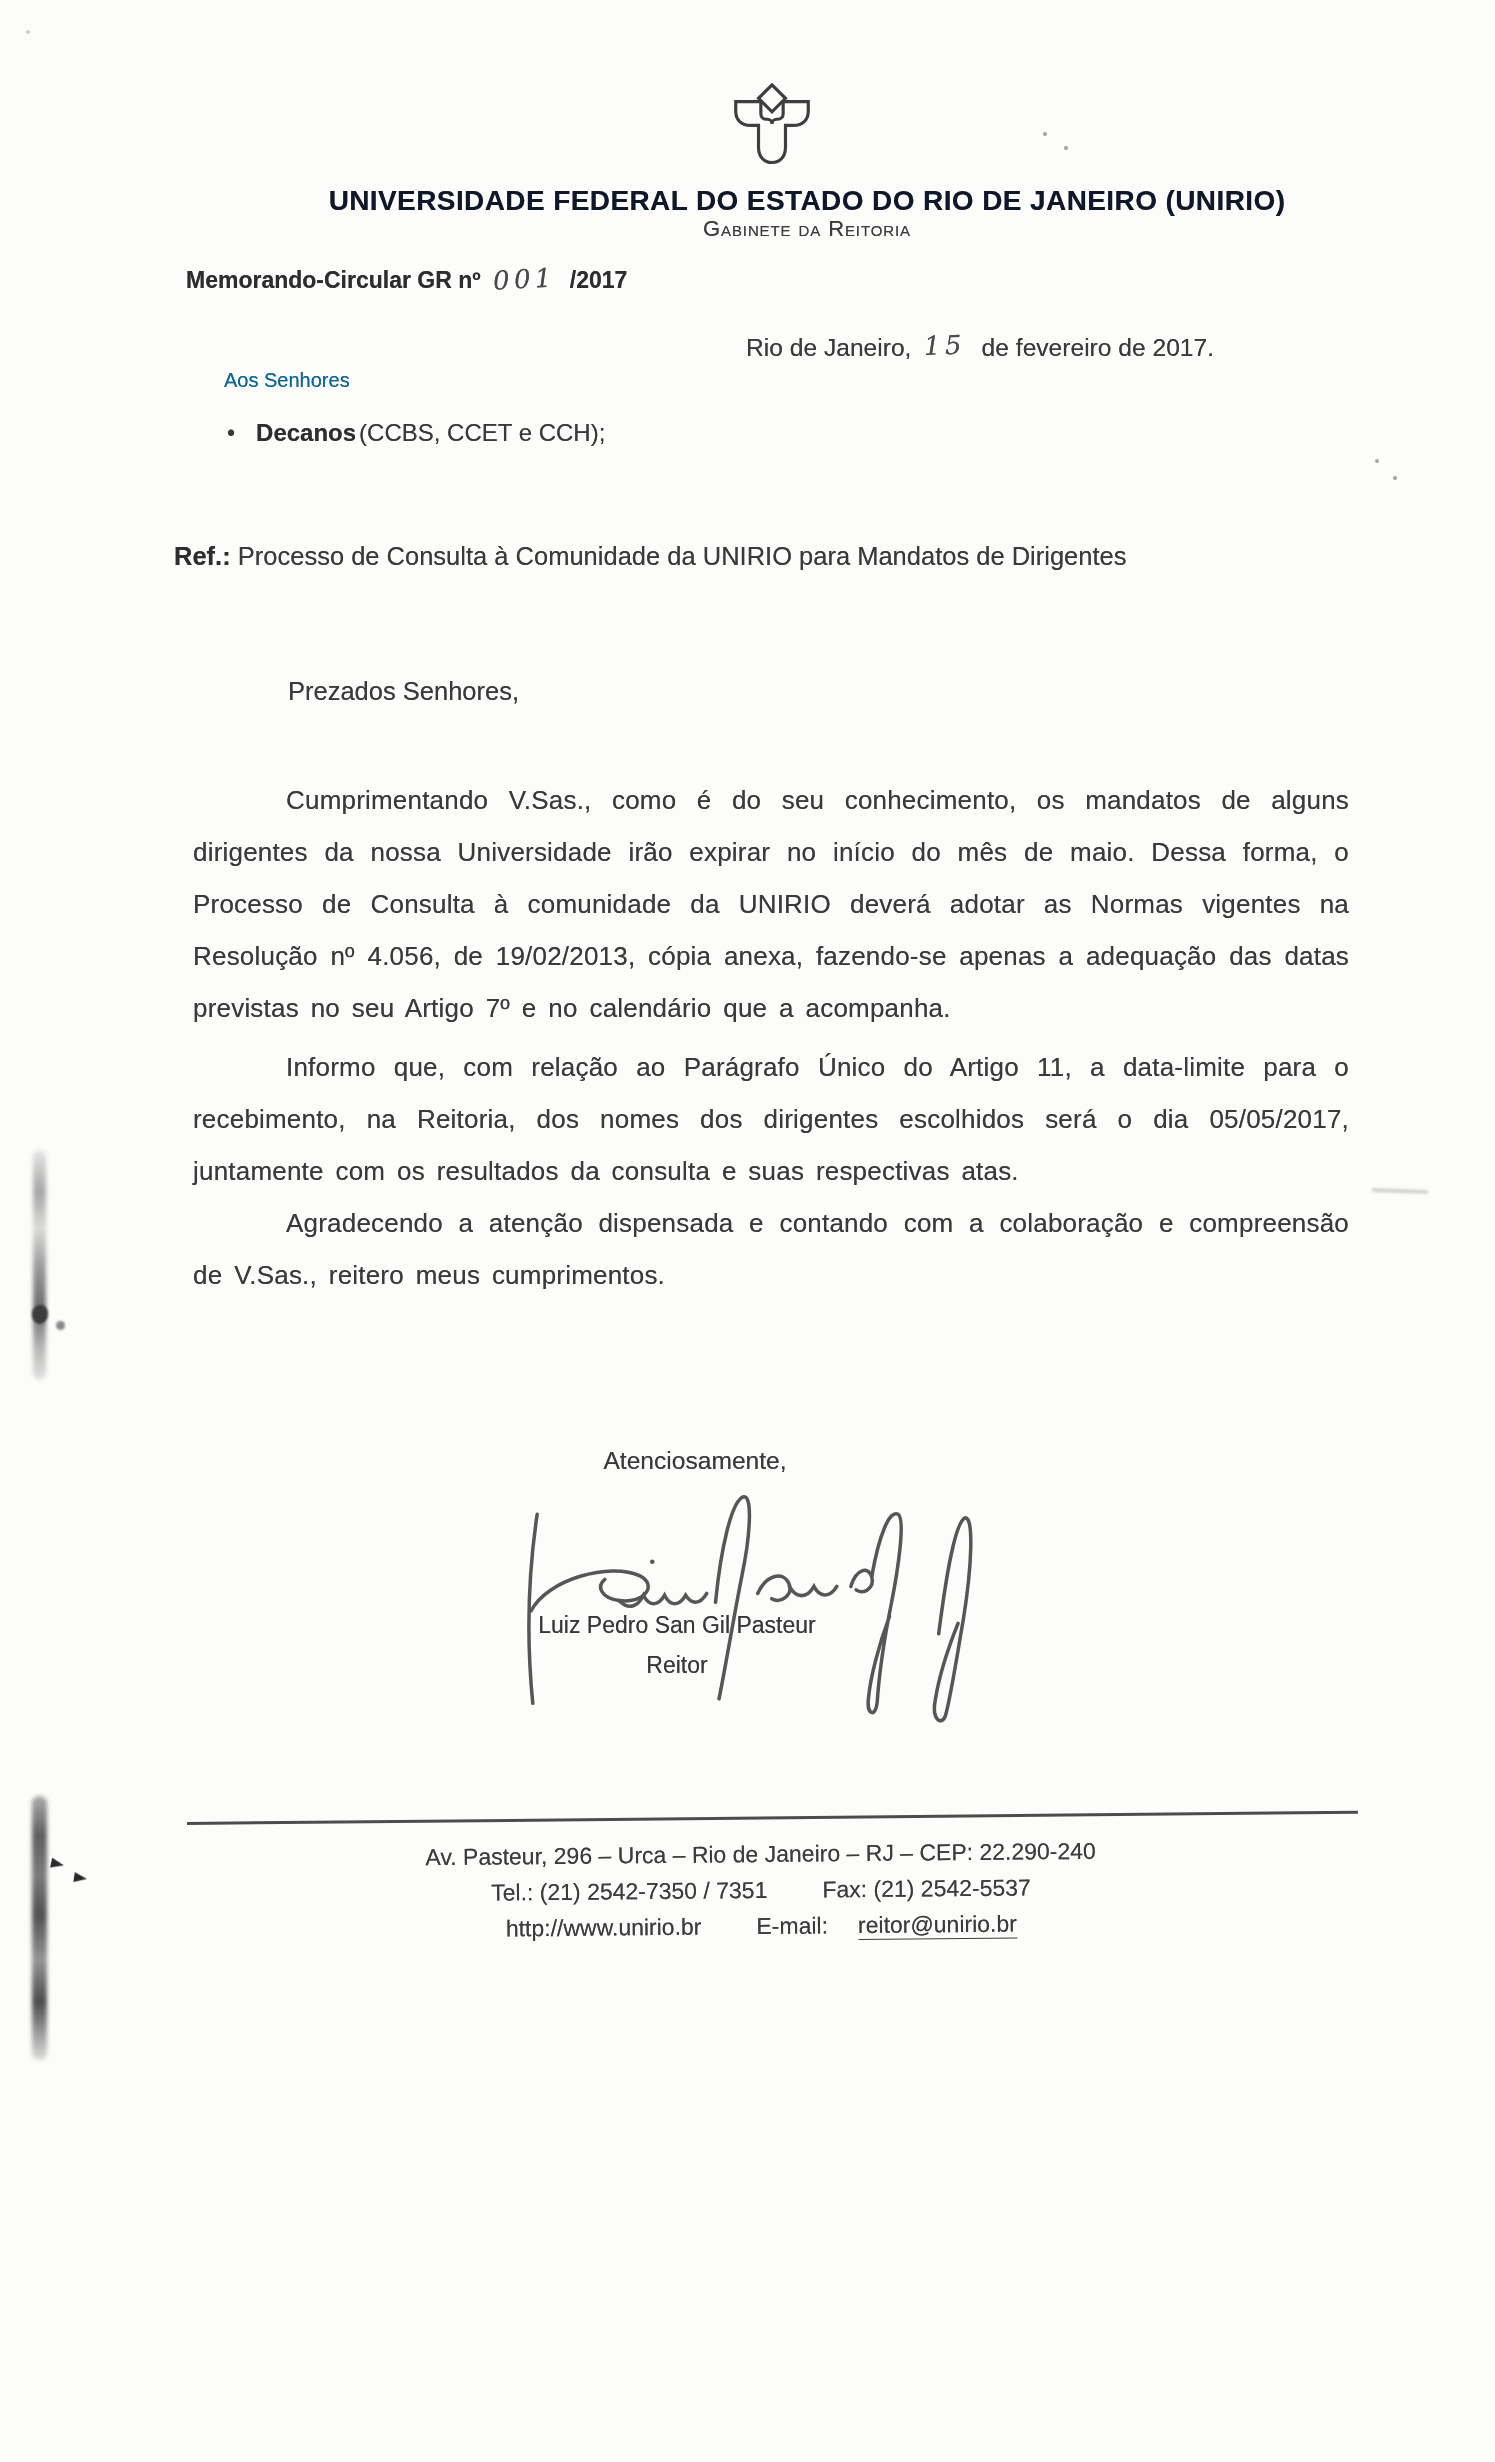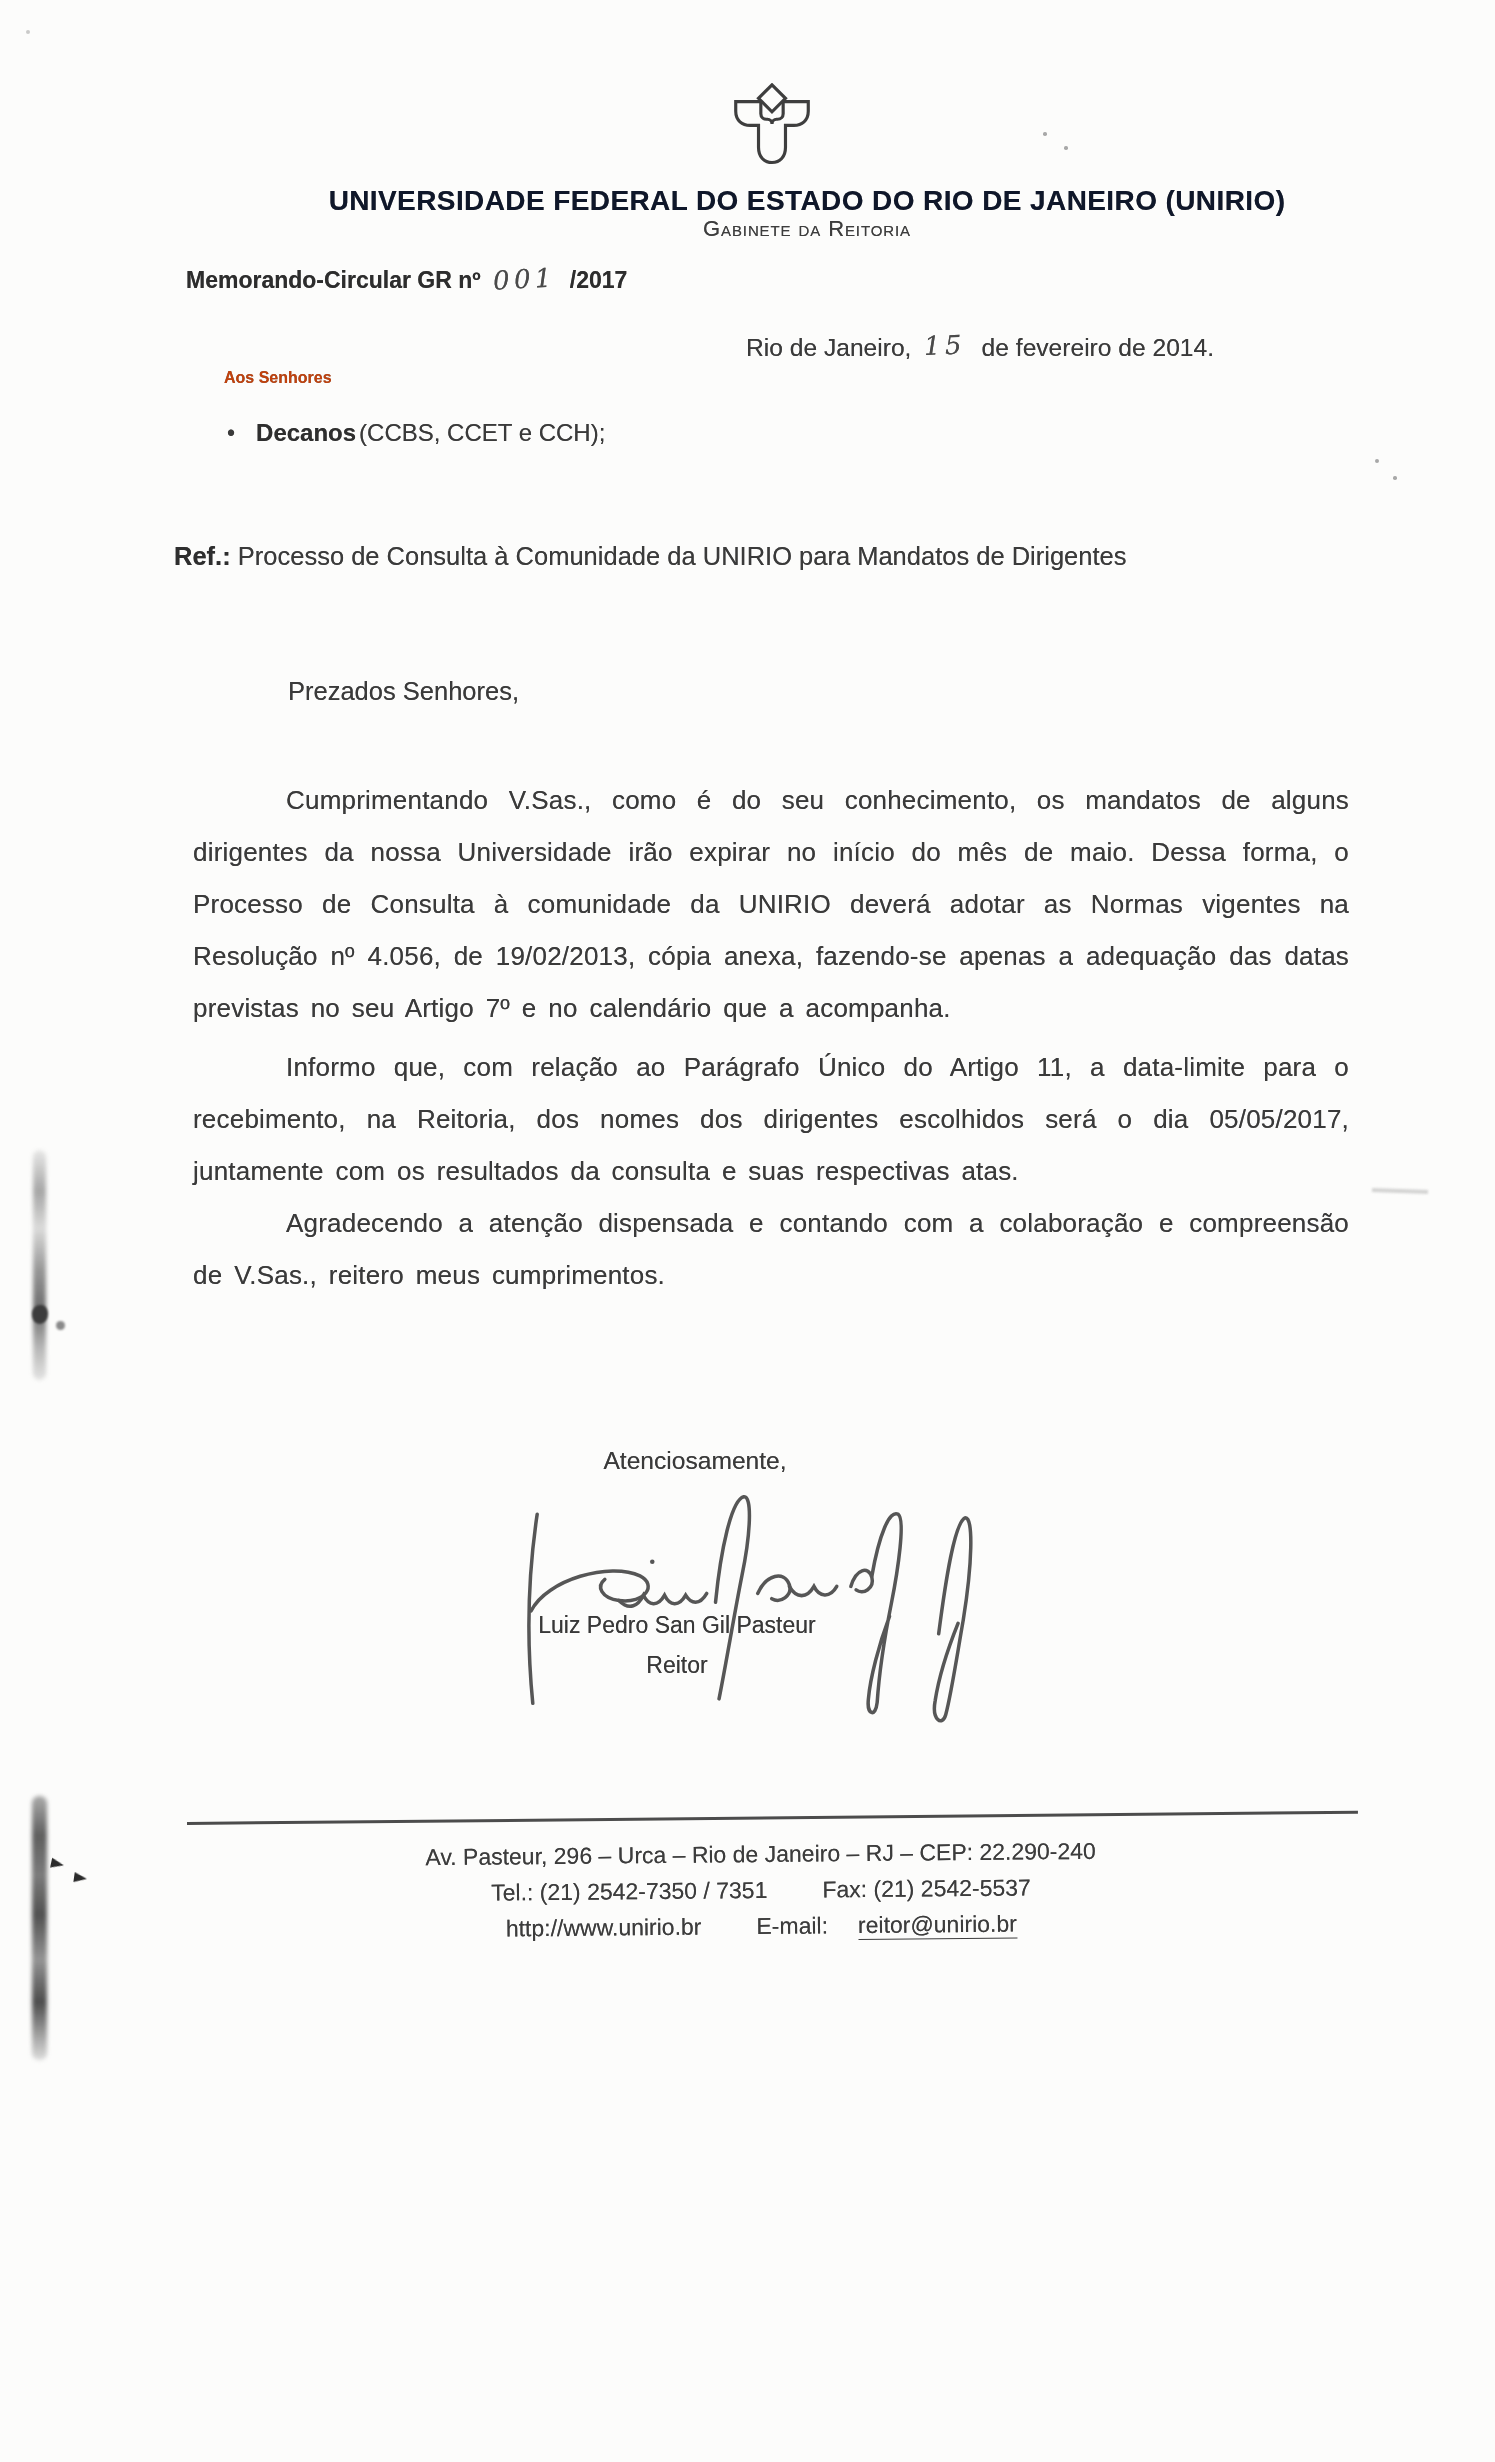--- a/index.html
+++ b/index.html
@@ -88,7 +88,7 @@
 
   <div class="abs memo scan"><span>Memorando-Circular GR nº</span><span class="hand">001</span><span>/2017</span></div>
 
-  <div class="abs date scan"><span>Rio de Janeiro,</span><span class="hand">15</span><span>de fevereiro de 2014.</span></div>
+  <div class="abs date scan"><span>Rio de Janeiro,</span><span class="hand">15</span><span>de fevereiro de 2017.</span></div>
 
   <div class="abs aos scan">Aos Senhores</div>
 

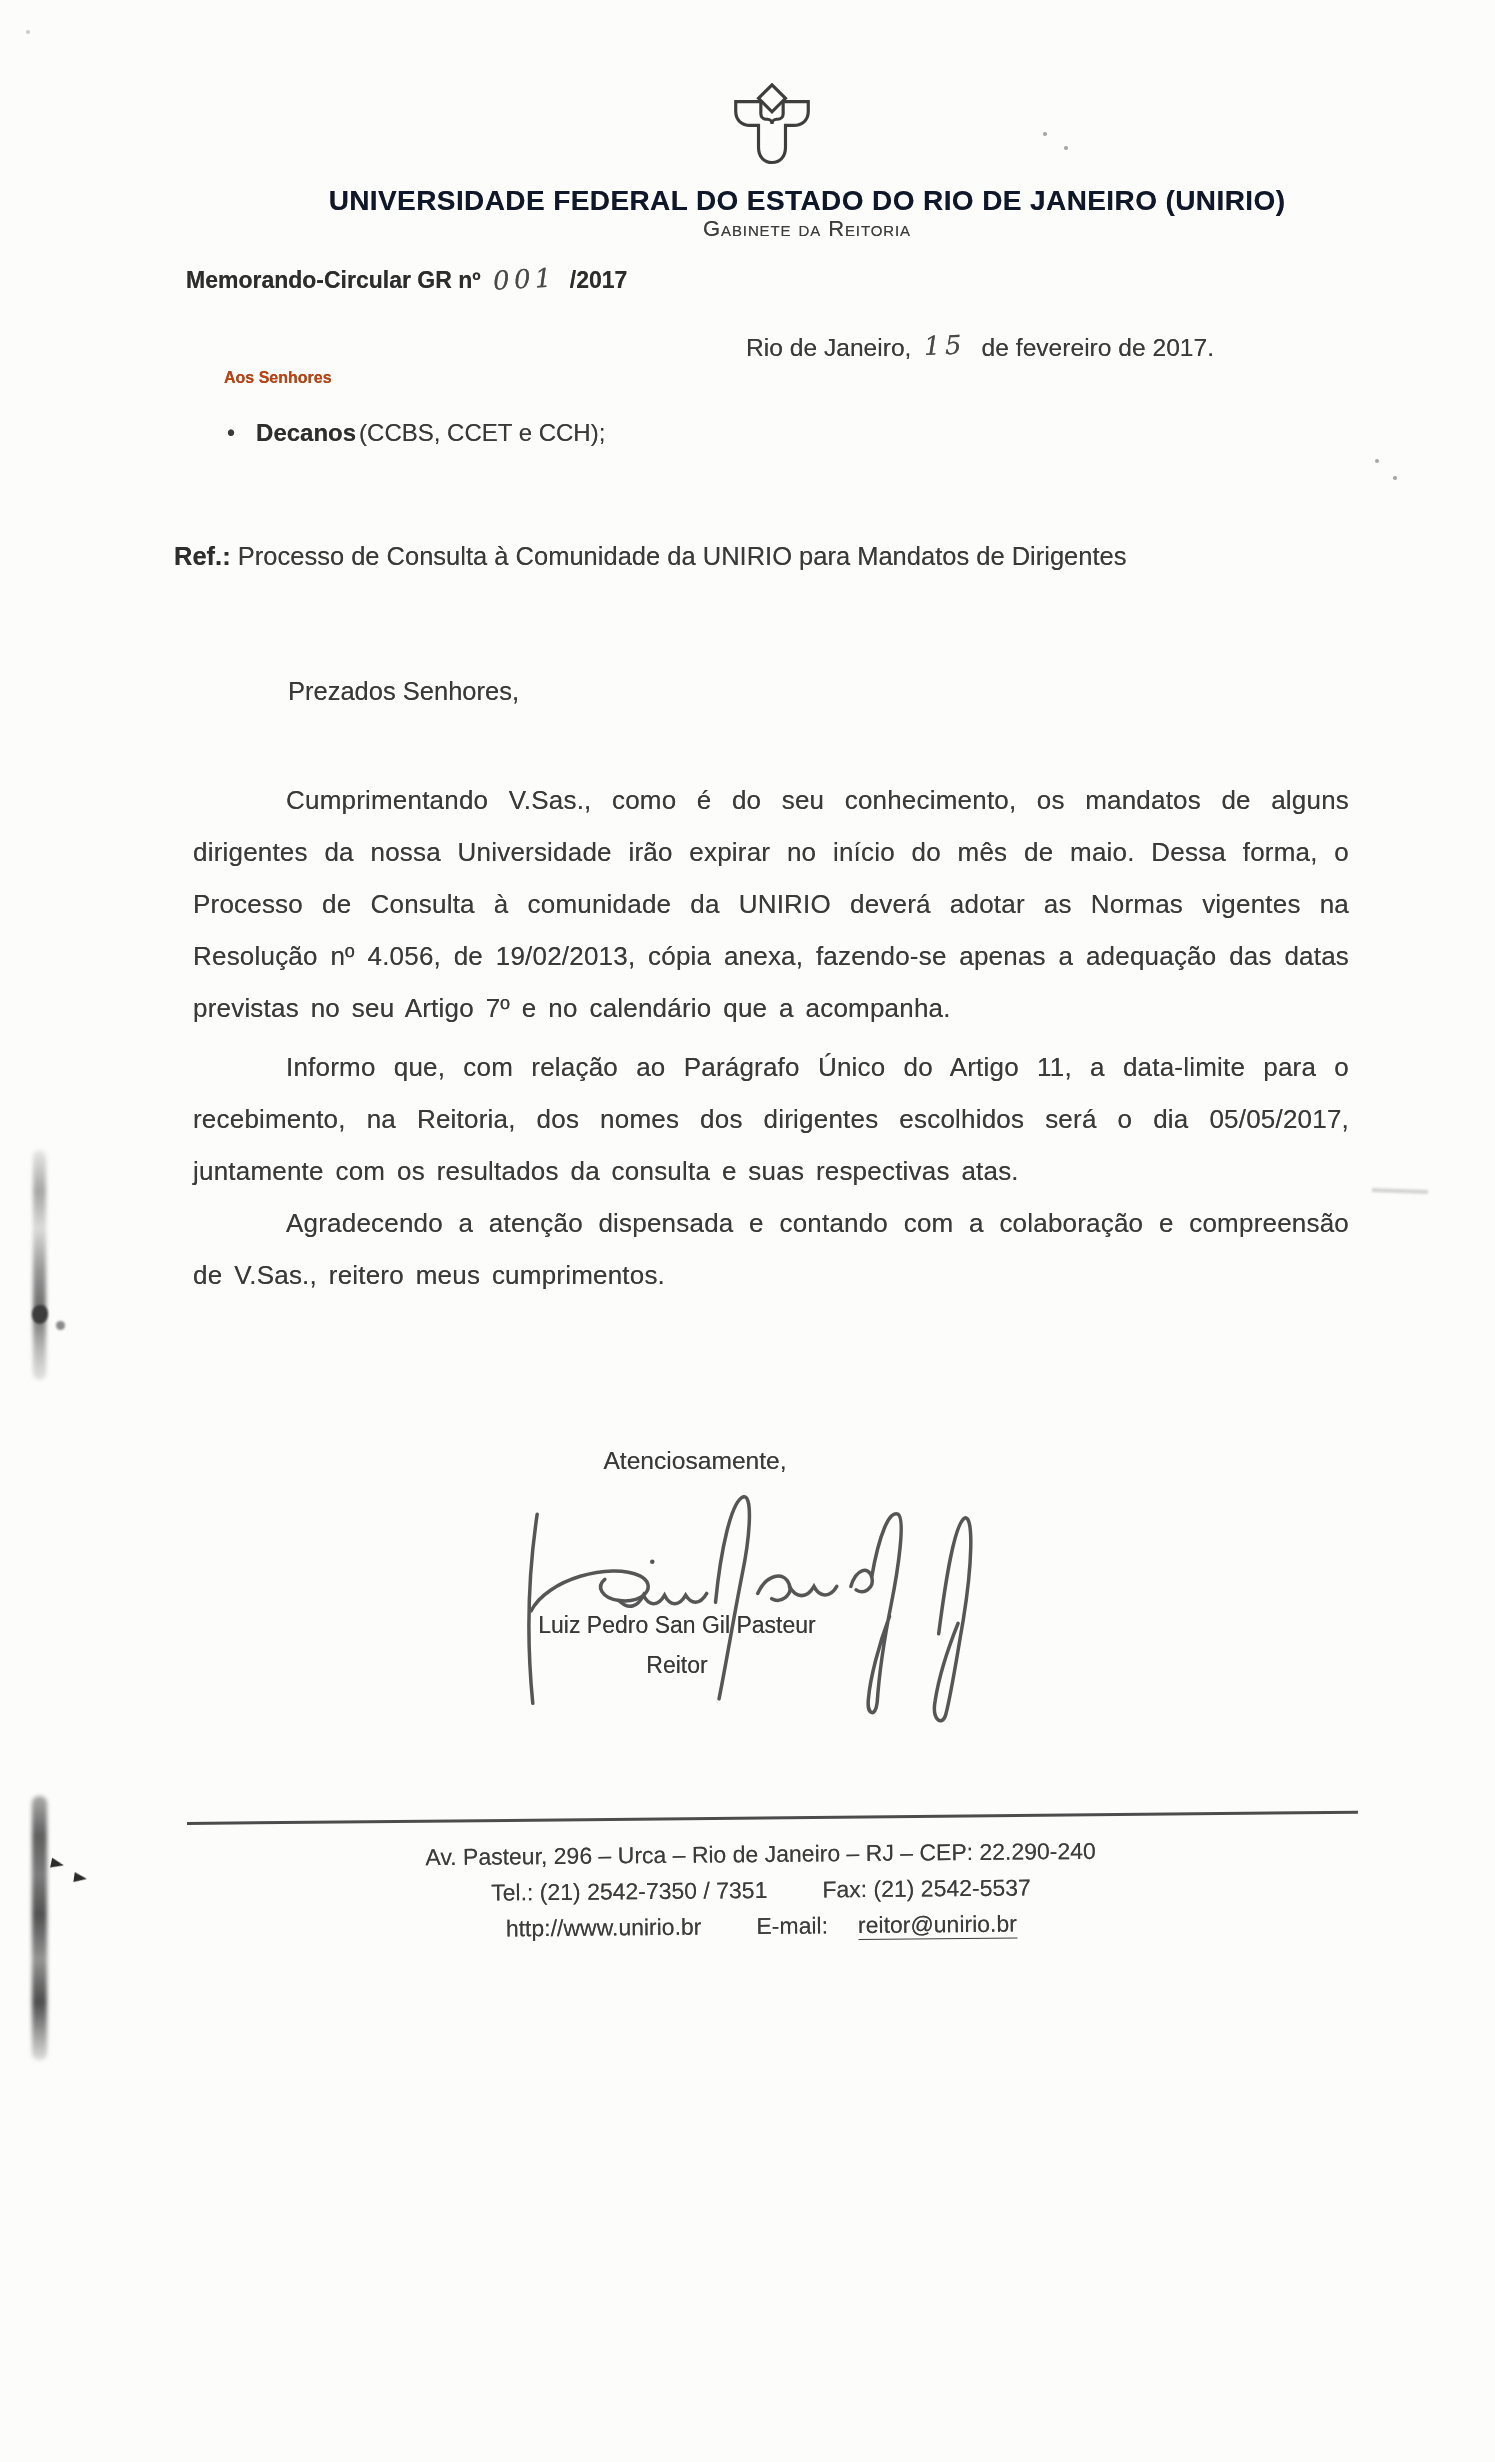--- a/index.html
+++ b/index.html
@@ -28,7 +28,7 @@
   .date .hand{font-size:26px;margin:0 16px 0 12.3px;transform:rotate(-2deg) translateY(-1.8px);}
 
   
-  .aos{left:224px;top:369px;font-size:16px;font-weight:bold;color:#c2410c;}
+  .aos{left:224px;top:369px;font-size:20px;font-weight:normal;color:#0369a1;}
   .recip{left:227px;top:419px;font-size:24px;}
   .recip .bullet{font-size:23px;margin-right:21px;}
   .recip .b{margin-right:3px;}

